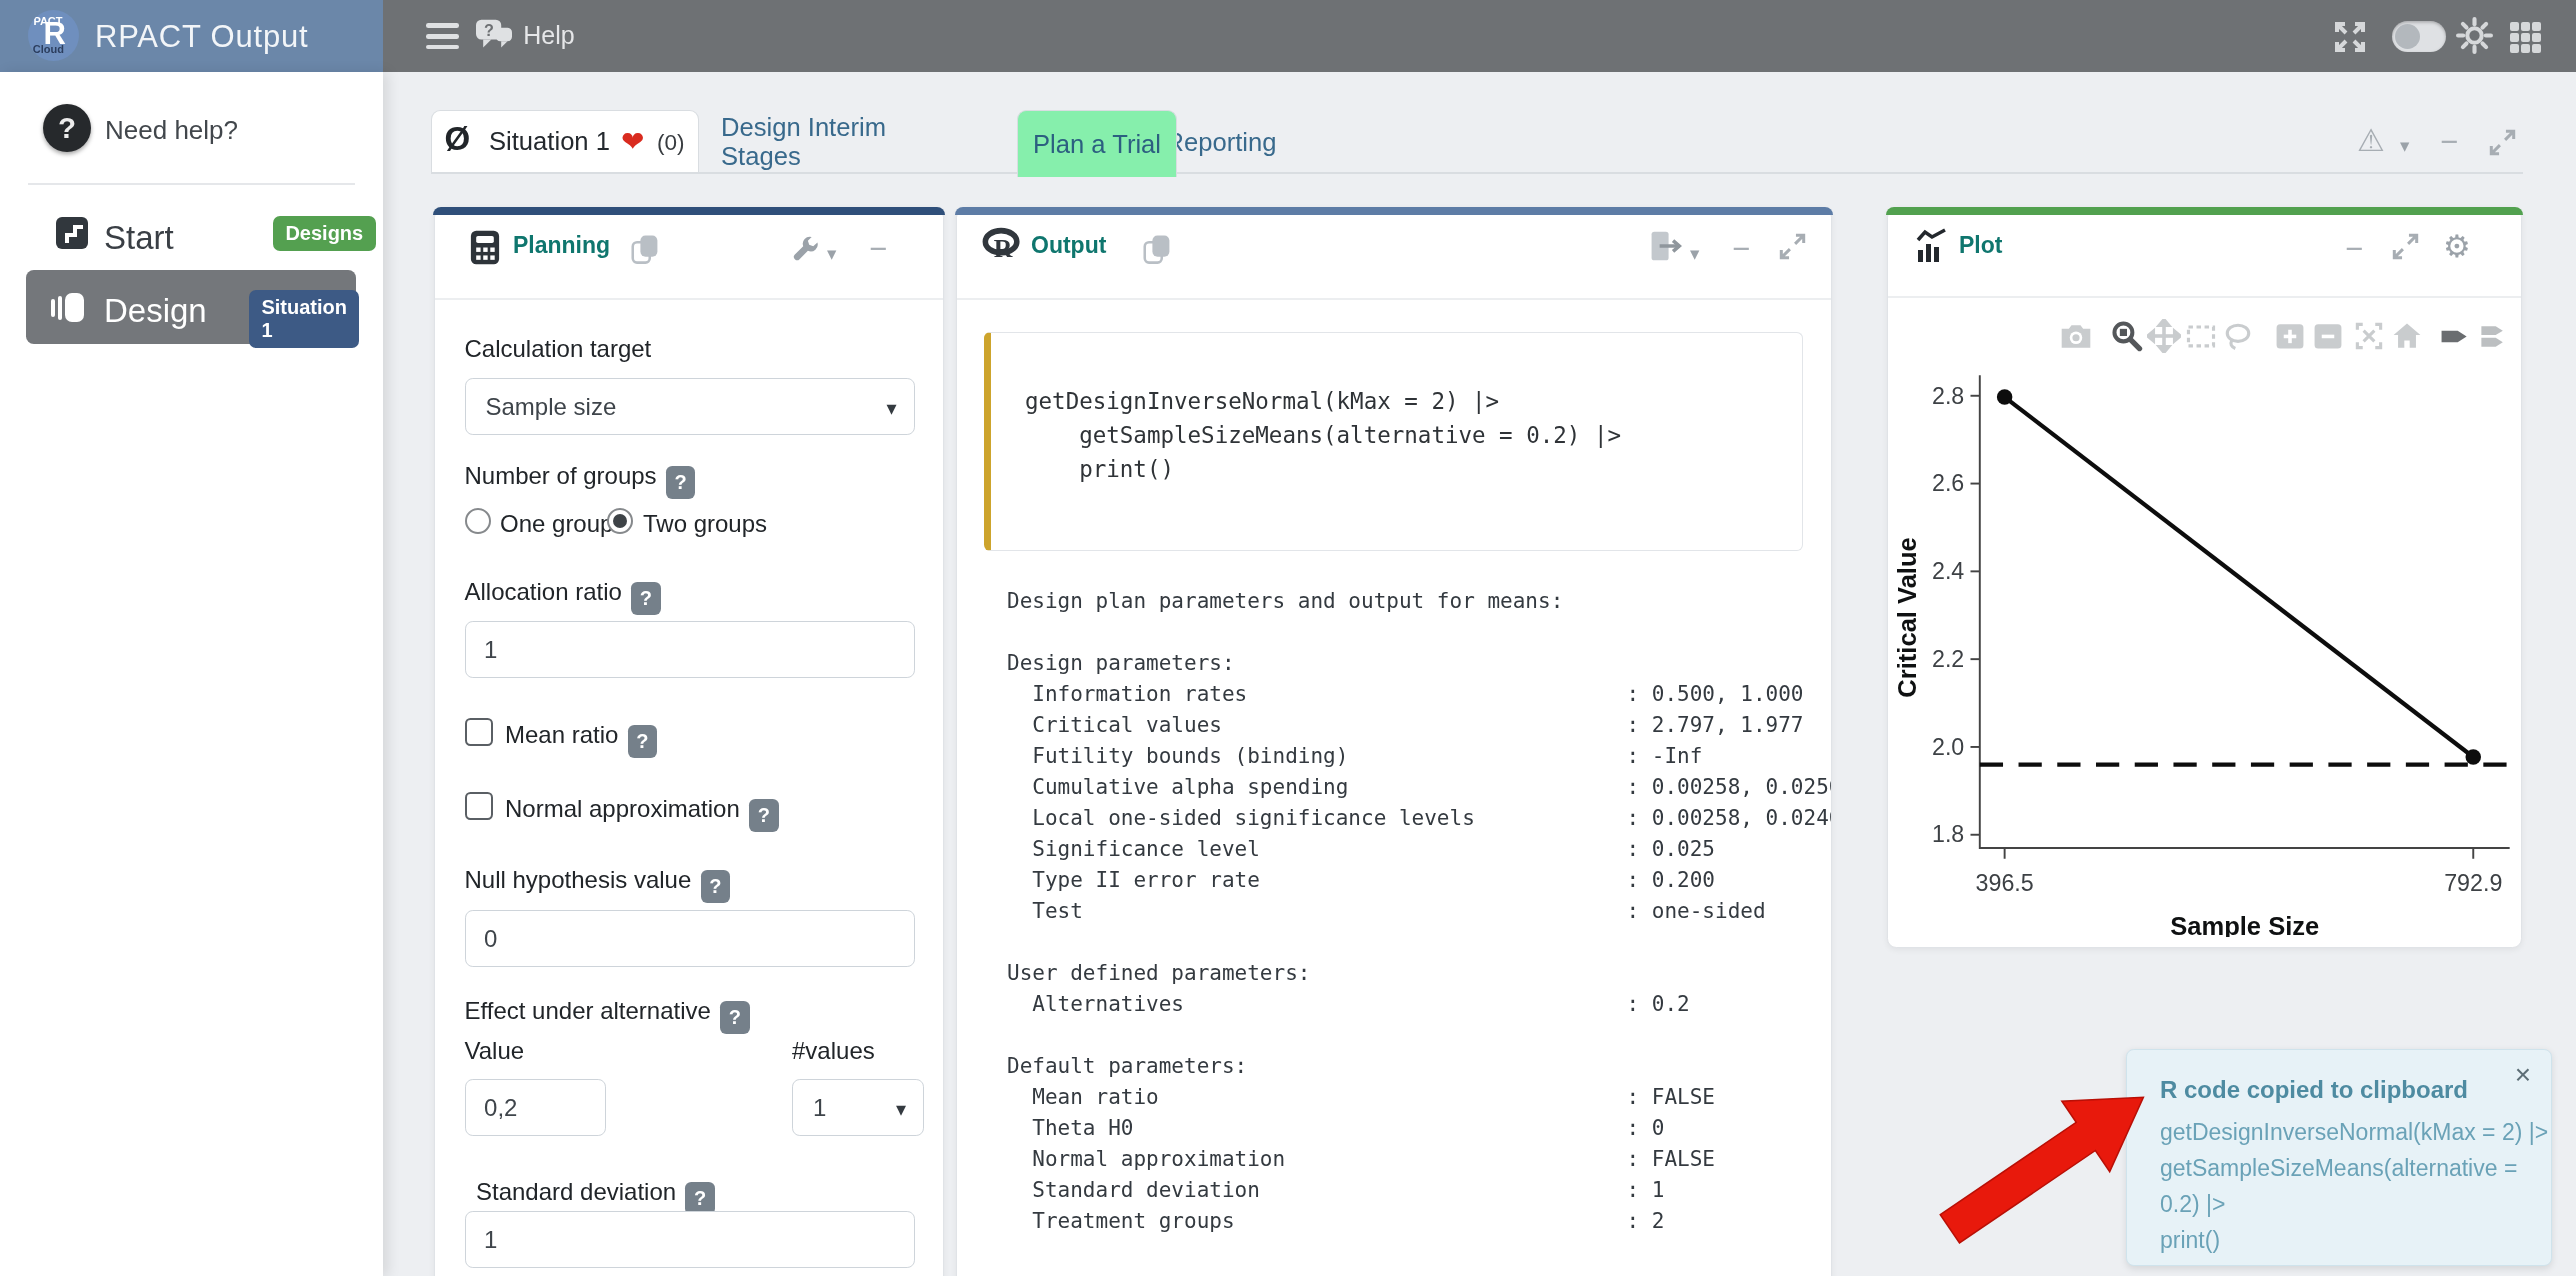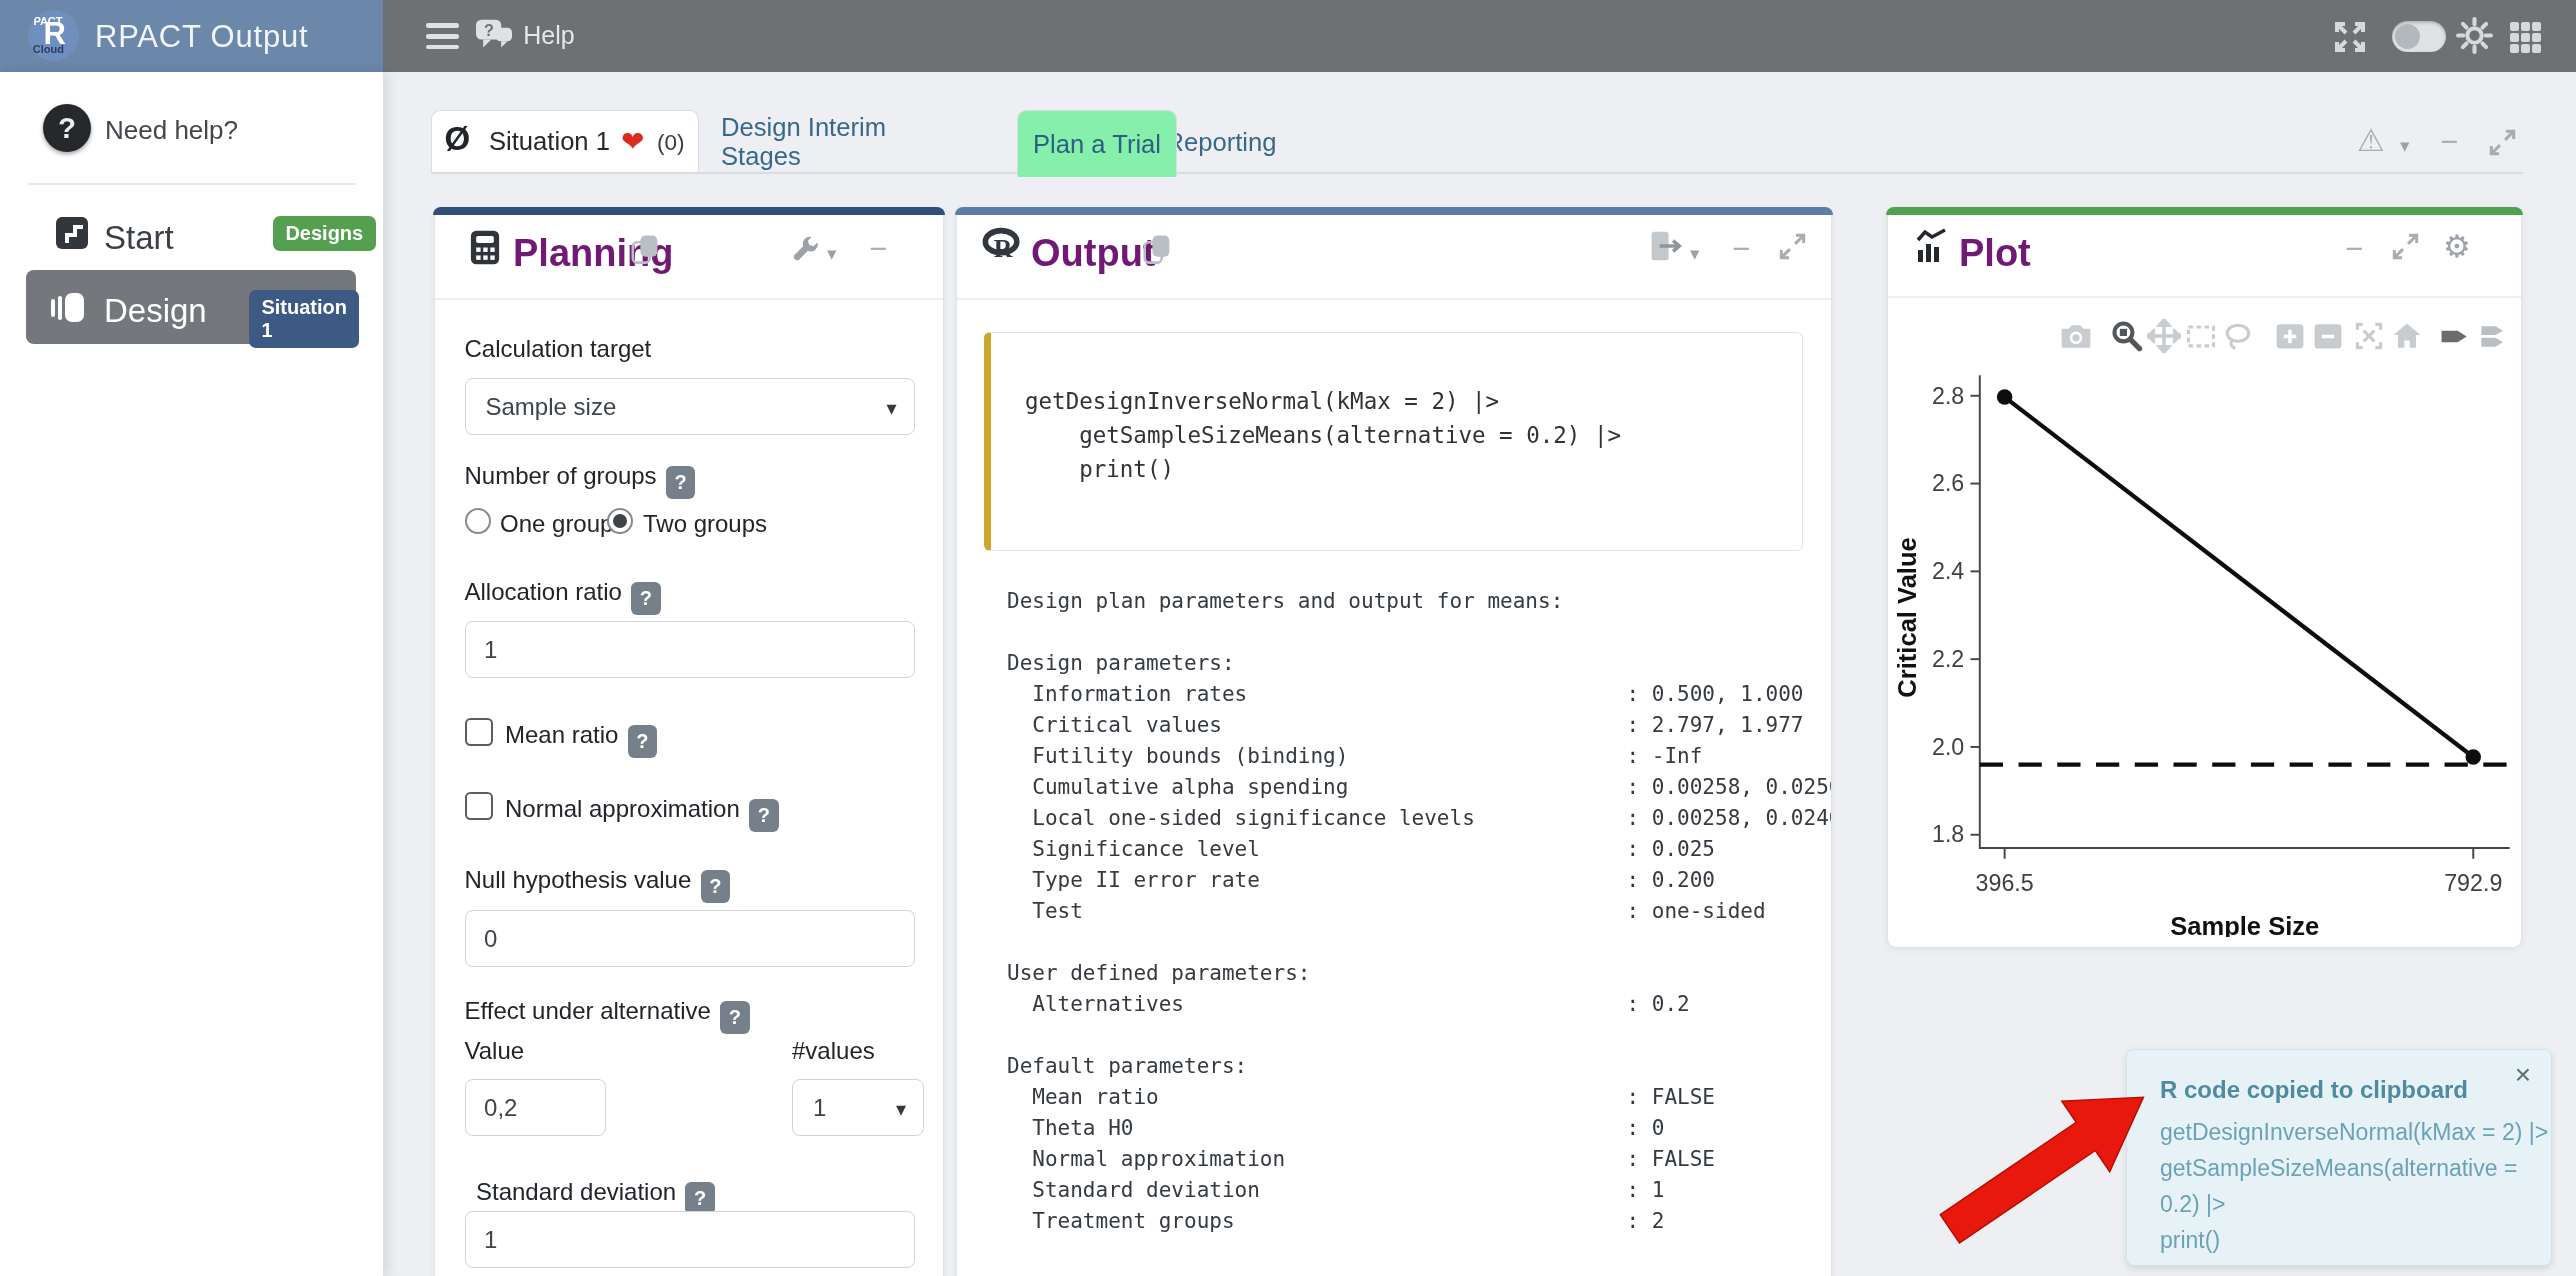--- a/index.html
+++ b/index.html
@@ -59,7 +59,7 @@
     box-shadow:0 1.6px 6.2px rgba(0,0,0,.06); }
   .card .inner { position:absolute; inset:0; overflow:hidden; border-radius:7.8px; }
   .accent { position:absolute; left:-1.6px; top:-1.6px; right:-1.6px; height:7.8px; border-radius:9.3px 9.3px 0 0; }
-  .panel-title { font-size:38px; font-weight:600; color:#701a75; }
+  .panel-title { font-size:23px; font-weight:600; color:#0f766e; }
   .card-divider { position:absolute; left:0; width:100%; height:1.6px; background:#eceef0; }
   .caret { font-size:18.6px; color:#9ba2a9; }
   .minus-glyph { font-size:31px; color:#a7adb3; line-height:23px; }

